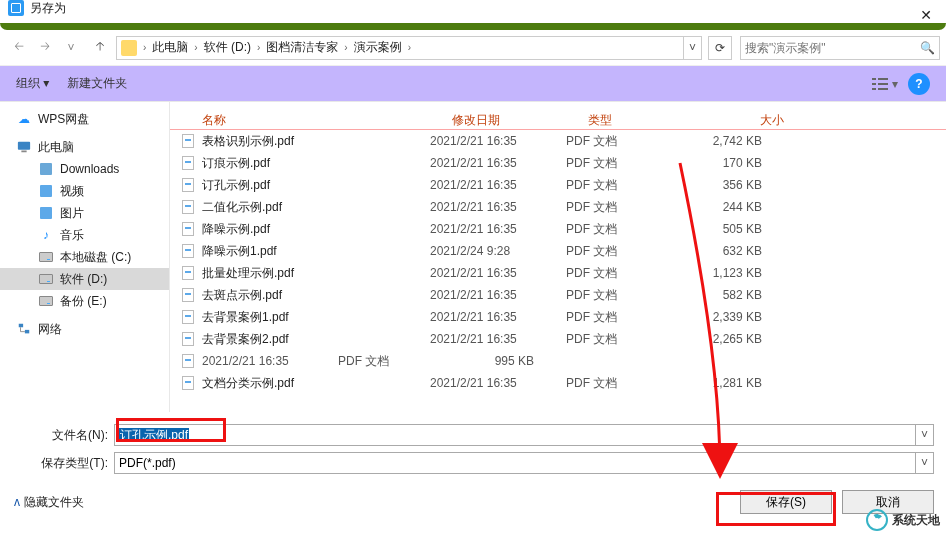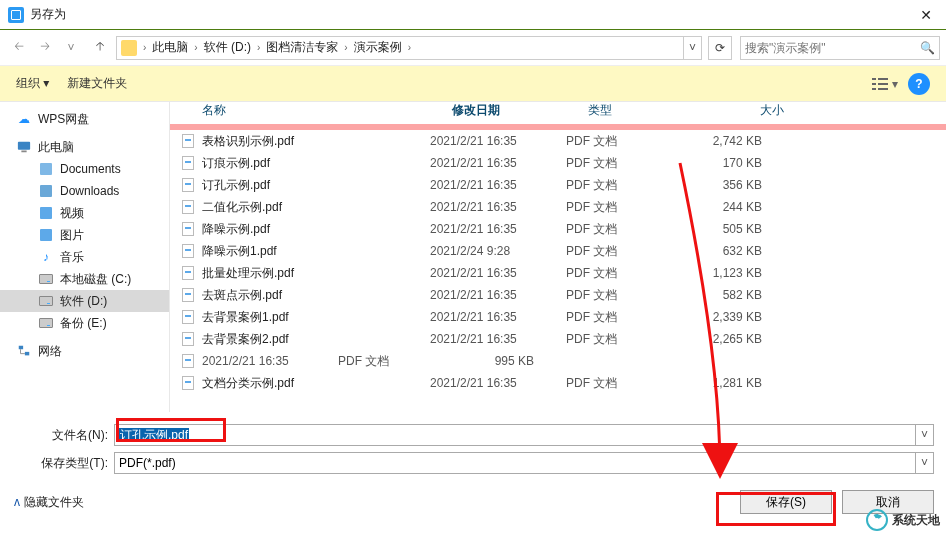--- a/index.html
+++ b/index.html
@@ -4,7 +4,7 @@
 <style>
 * { box-sizing: border-box; margin: 0; padding: 0; font-family: "Microsoft YaHei", "Segoe UI", sans-serif; font-size: 12px; }
 body { background: #fff; width: 946px; height: 533px; position: relative; overflow: hidden; }
-.titlebar { height: 30px; display: flex; align-items: center; border-bottom: 1px solid #4d7c0f; }
+.titlebar { height: 30px; display: flex; align-items: flex-start; border-bottom: 7px solid #4d7c0f; border-radius: 7px; }
 .titlebar .app-icon { width: 16px; height: 16px; margin: 0 6px 0 8px; background:#2b9af3; border-radius:2px; position:relative; }
 .titlebar .app-icon::after { content:""; position:absolute; inset:3px; border:1px solid #fff; border-radius:1px; }
 .titlebar .title { flex: 1; color: #222; }

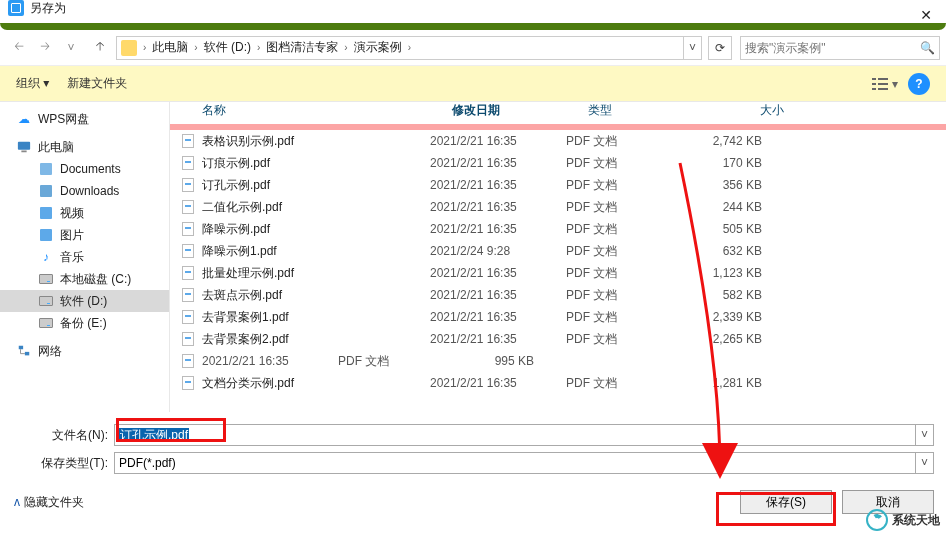--- a/index.html
+++ b/index.html
@@ -22,7 +22,7 @@
 .searchbox { width:200px; height:24px; border:1px solid #ccc; display:flex; align-items:center; padding:0 4px; color:#888; }
 .searchbox input { border:none; outline:none; flex:1; color:#222; }
 .searchbox .search-icon { color:#666; }
-.toolbar { height:36px; display:flex; align-items:center; padding:0 16px; border-bottom:1px solid #e8e8e8; background:#fef9c3; }
+.toolbar { height:36px; display:flex; align-items:center; padding:0 16px; border-bottom:1px solid #e8e8e8; background:#c4b5fd; }
 .tb-item { margin-right:18px; color:#186ec8; }
 .tb-item.small { color:#333; }
 .tb-spacer { flex:1; }

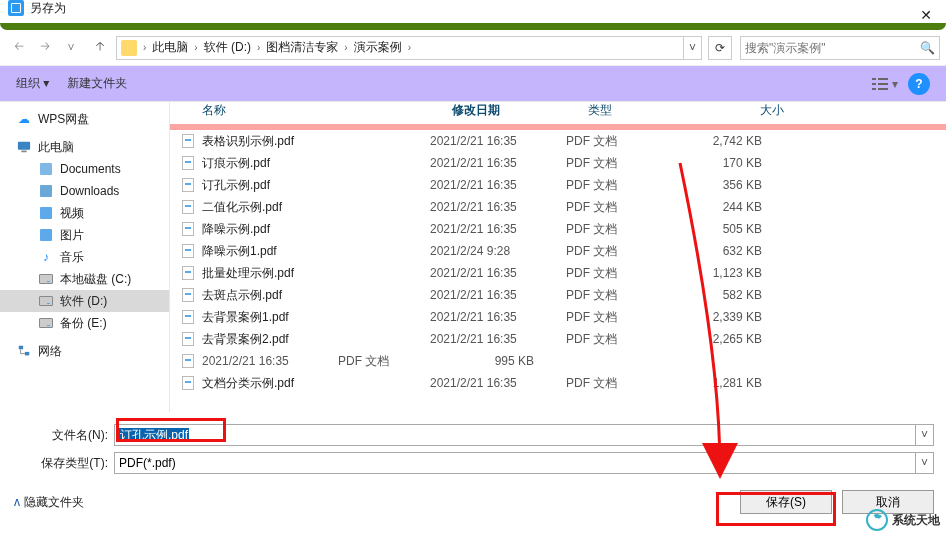--- a/index.html
+++ b/index.html
@@ -42,7 +42,7 @@
 .ic-disk::after { content:""; position:absolute; bottom:1px; right:2px; width:3px; height:1px; background:#44acff; }
 .ic-rect { width:12px; height:12px; background:#5da9e9; border-radius:1px; }
 .filelist { flex:1; overflow:hidden; position:relative; }
-.fl-header { height:28px; display:flex; align-items:flex-start; border-bottom:6px solid #fca5a5; color:#0c4a6e; padding-left:10px; background:#fff; }
+.fl-header { height:28px; display:flex; align-items:flex-end; border-bottom:1px solid #fca5a5; color:#c2410c; padding-left:10px; background:#fff; }
 .col-name { width:250px; }
 .col-date { width:136px;font-weight:bold; }
 .col-type { width:116px; }

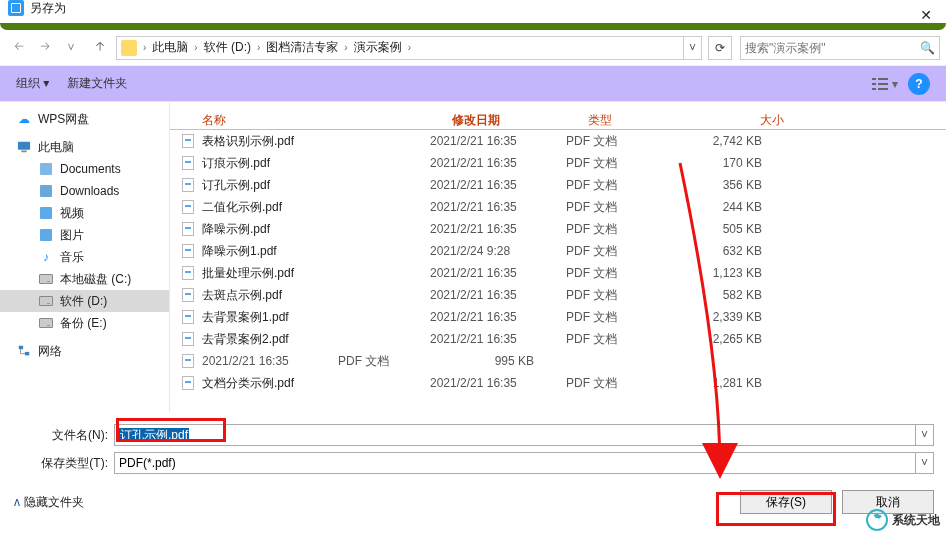--- a/index.html
+++ b/index.html
@@ -44,7 +44,7 @@
 .filelist { flex:1; overflow:hidden; position:relative; }
 .fl-header { height:28px; display:flex; align-items:flex-end; border-bottom:1px solid #fca5a5; color:#c2410c; padding-left:10px; background:#fff; }
 .col-name { width:250px; }
-.col-date { width:136px;font-weight:bold; }
+.col-date { width:136px; }
 .col-type { width:116px; }
 .col-size { width:100px; text-align:right; padding-right:20px; }
 .fl-body { height:282px; overflow-y:auto; }

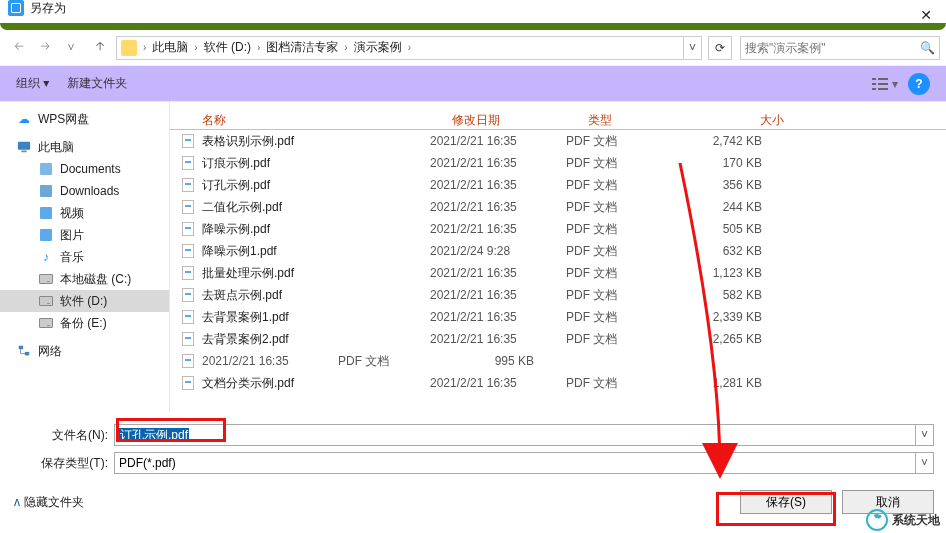--- a/index.html
+++ b/index.html
@@ -147,12 +147,6 @@
       </div>
     <div class="sb-item indent">
         <span class="icon">
-          <div class="ic-rect" style="background:#7fb8e6;"></div>
-        </span>
-        <span>Documents</span>
-      </div>
-    <div class="sb-item indent">
-        <span class="icon">
           <div class="ic-rect" style="background:#6aa8d8;"></div>
         </span>
         <span>Downloads</span>

